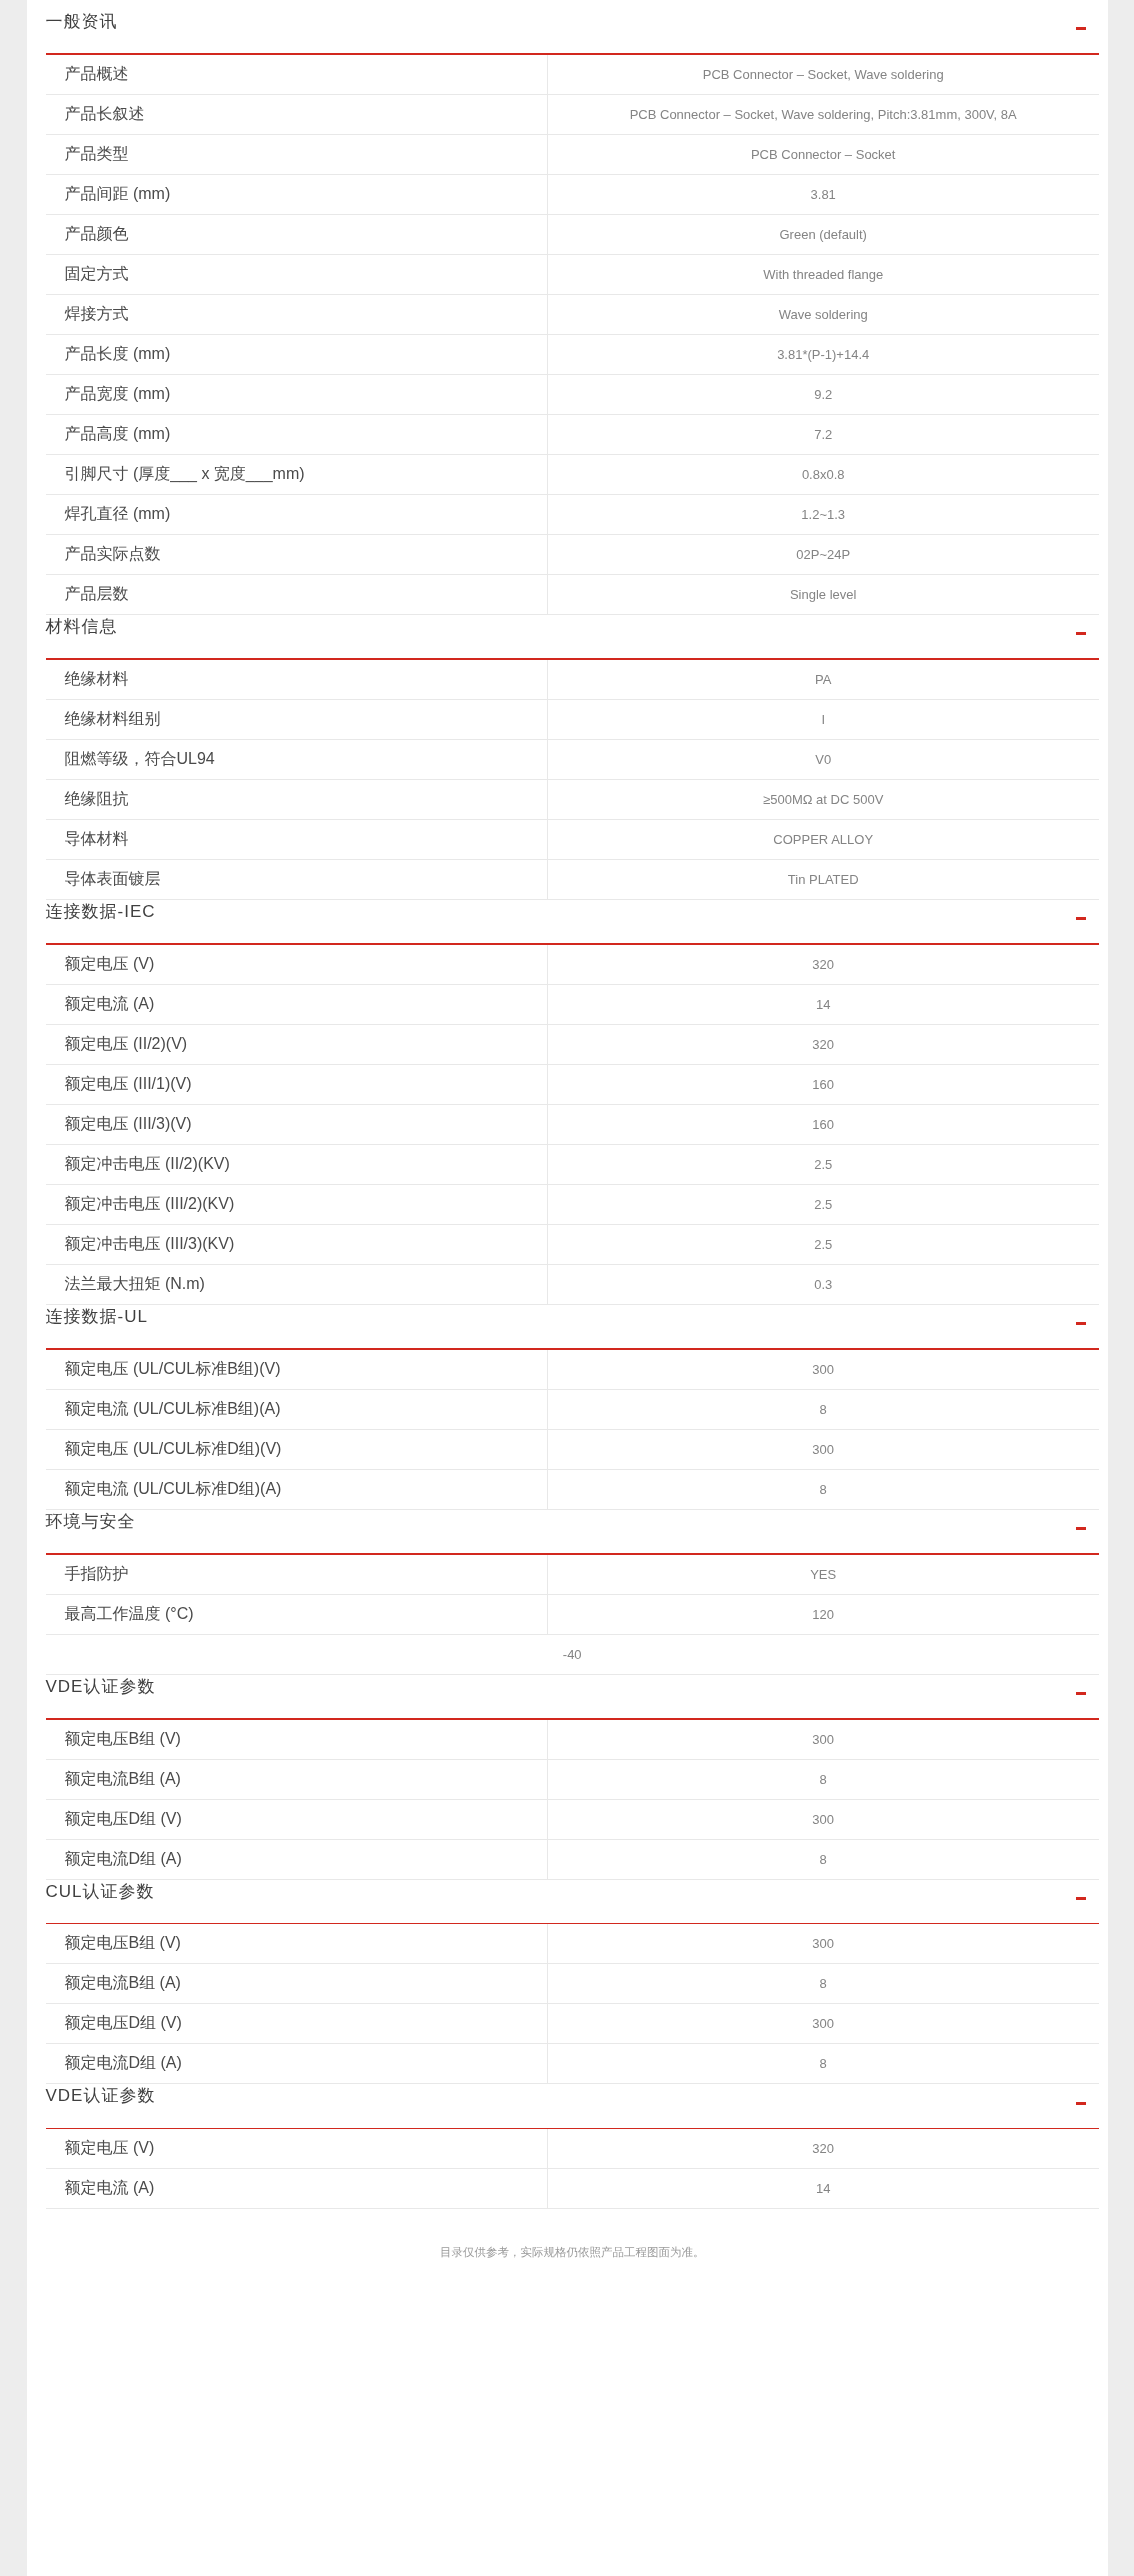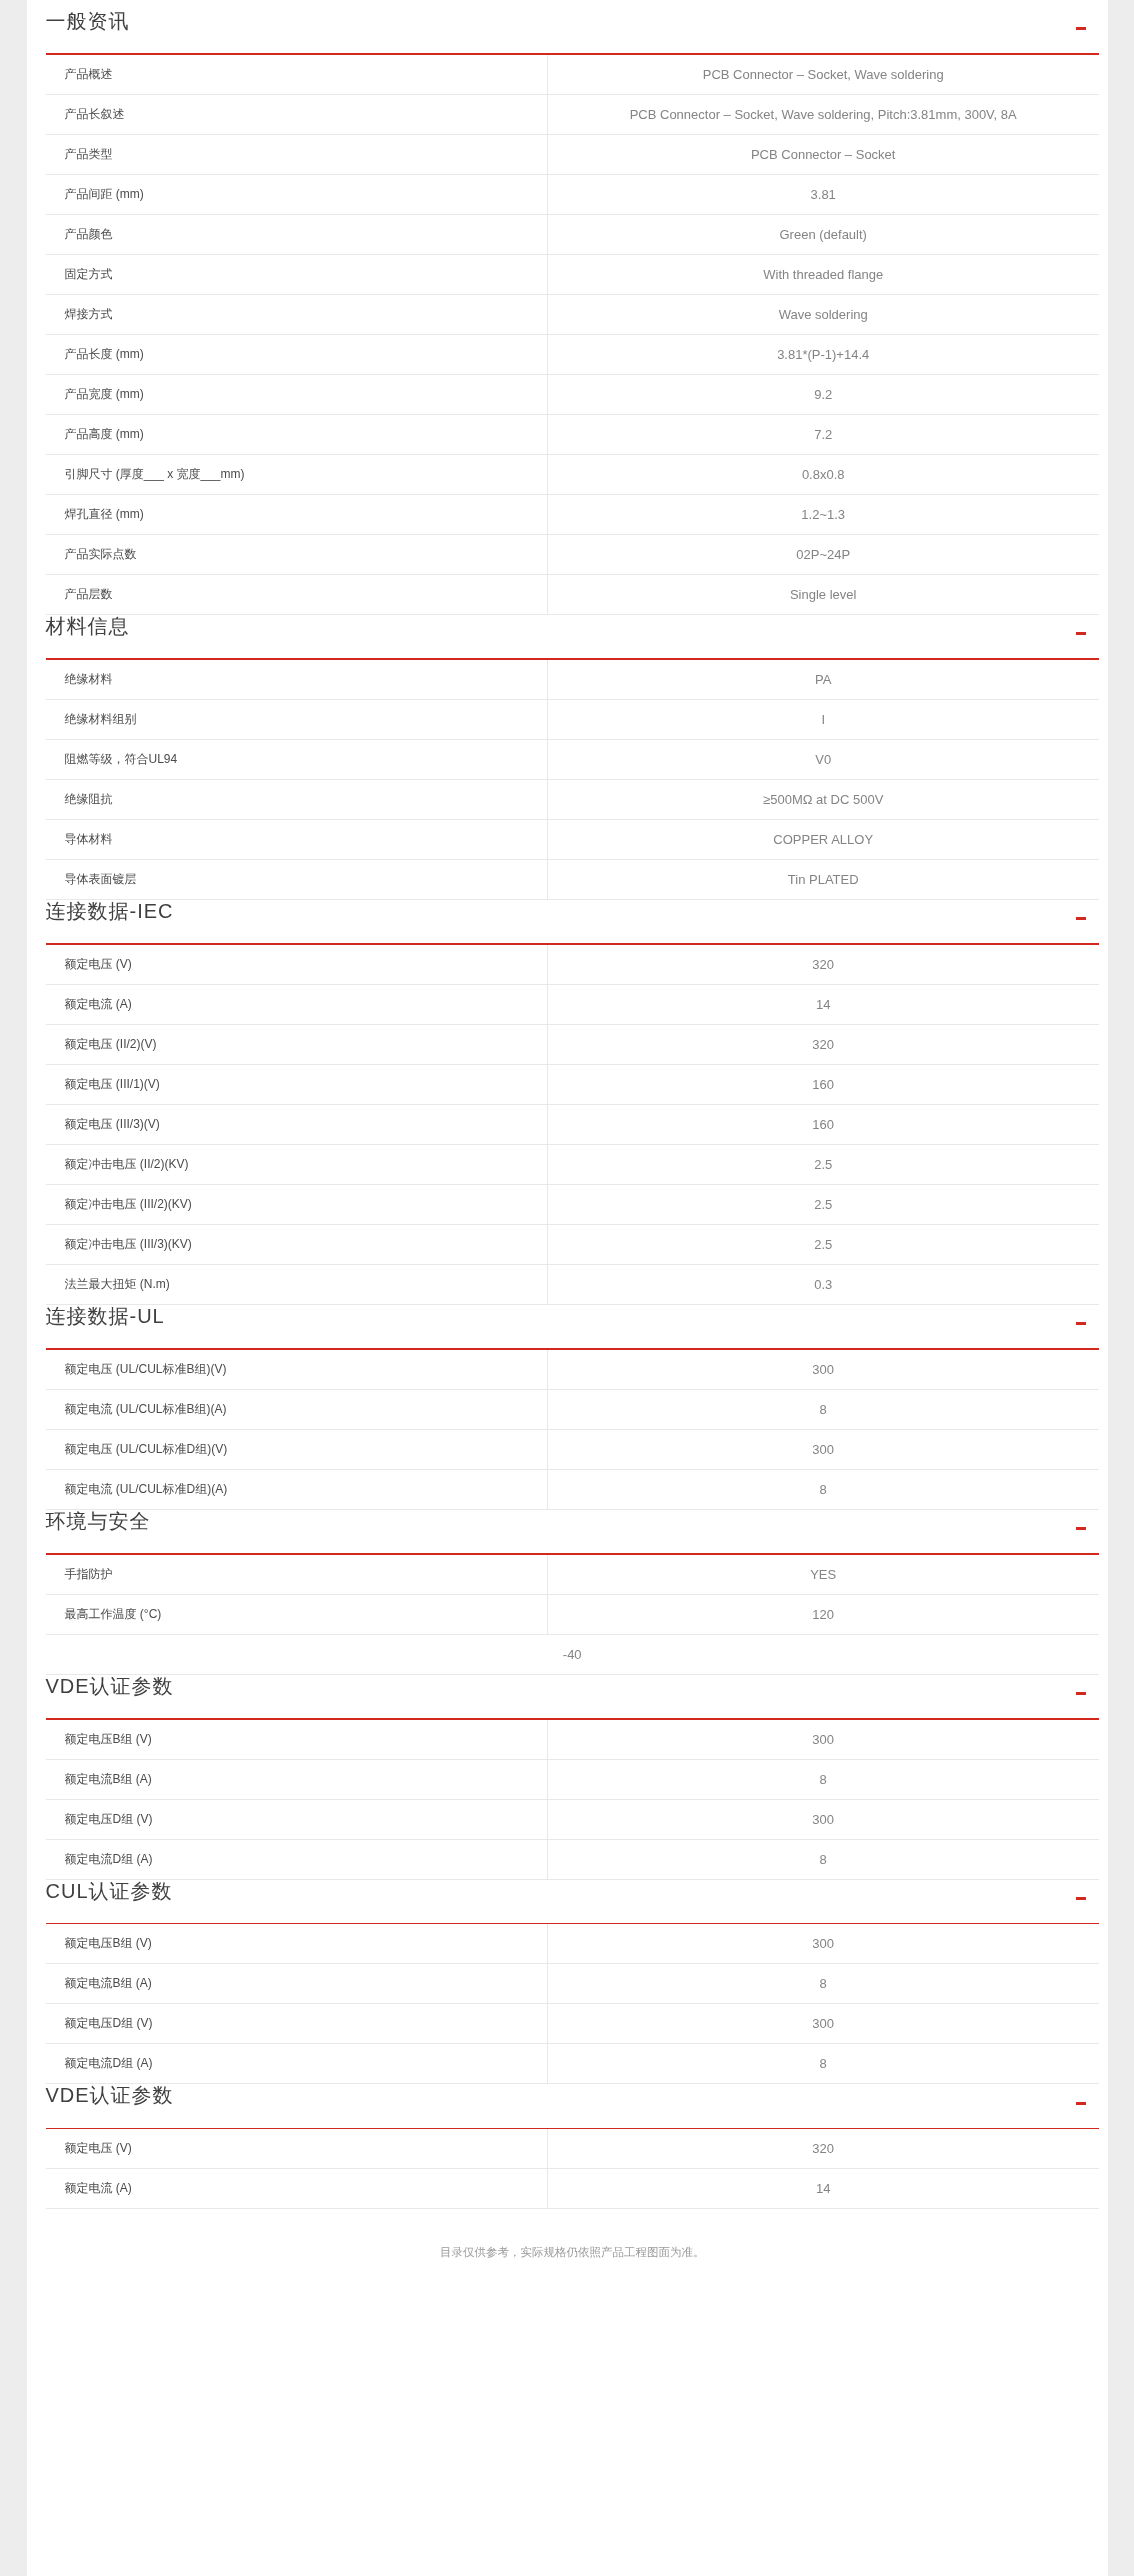--- a/index.html
+++ b/index.html
@@ -27,7 +27,7 @@
     height: 23px;
   }
   .sec-title {
-    font-size: 20px;
+    font-size: 17px;
     font-weight: 400;
     color: #3f3f3f;
     line-height: 23px;

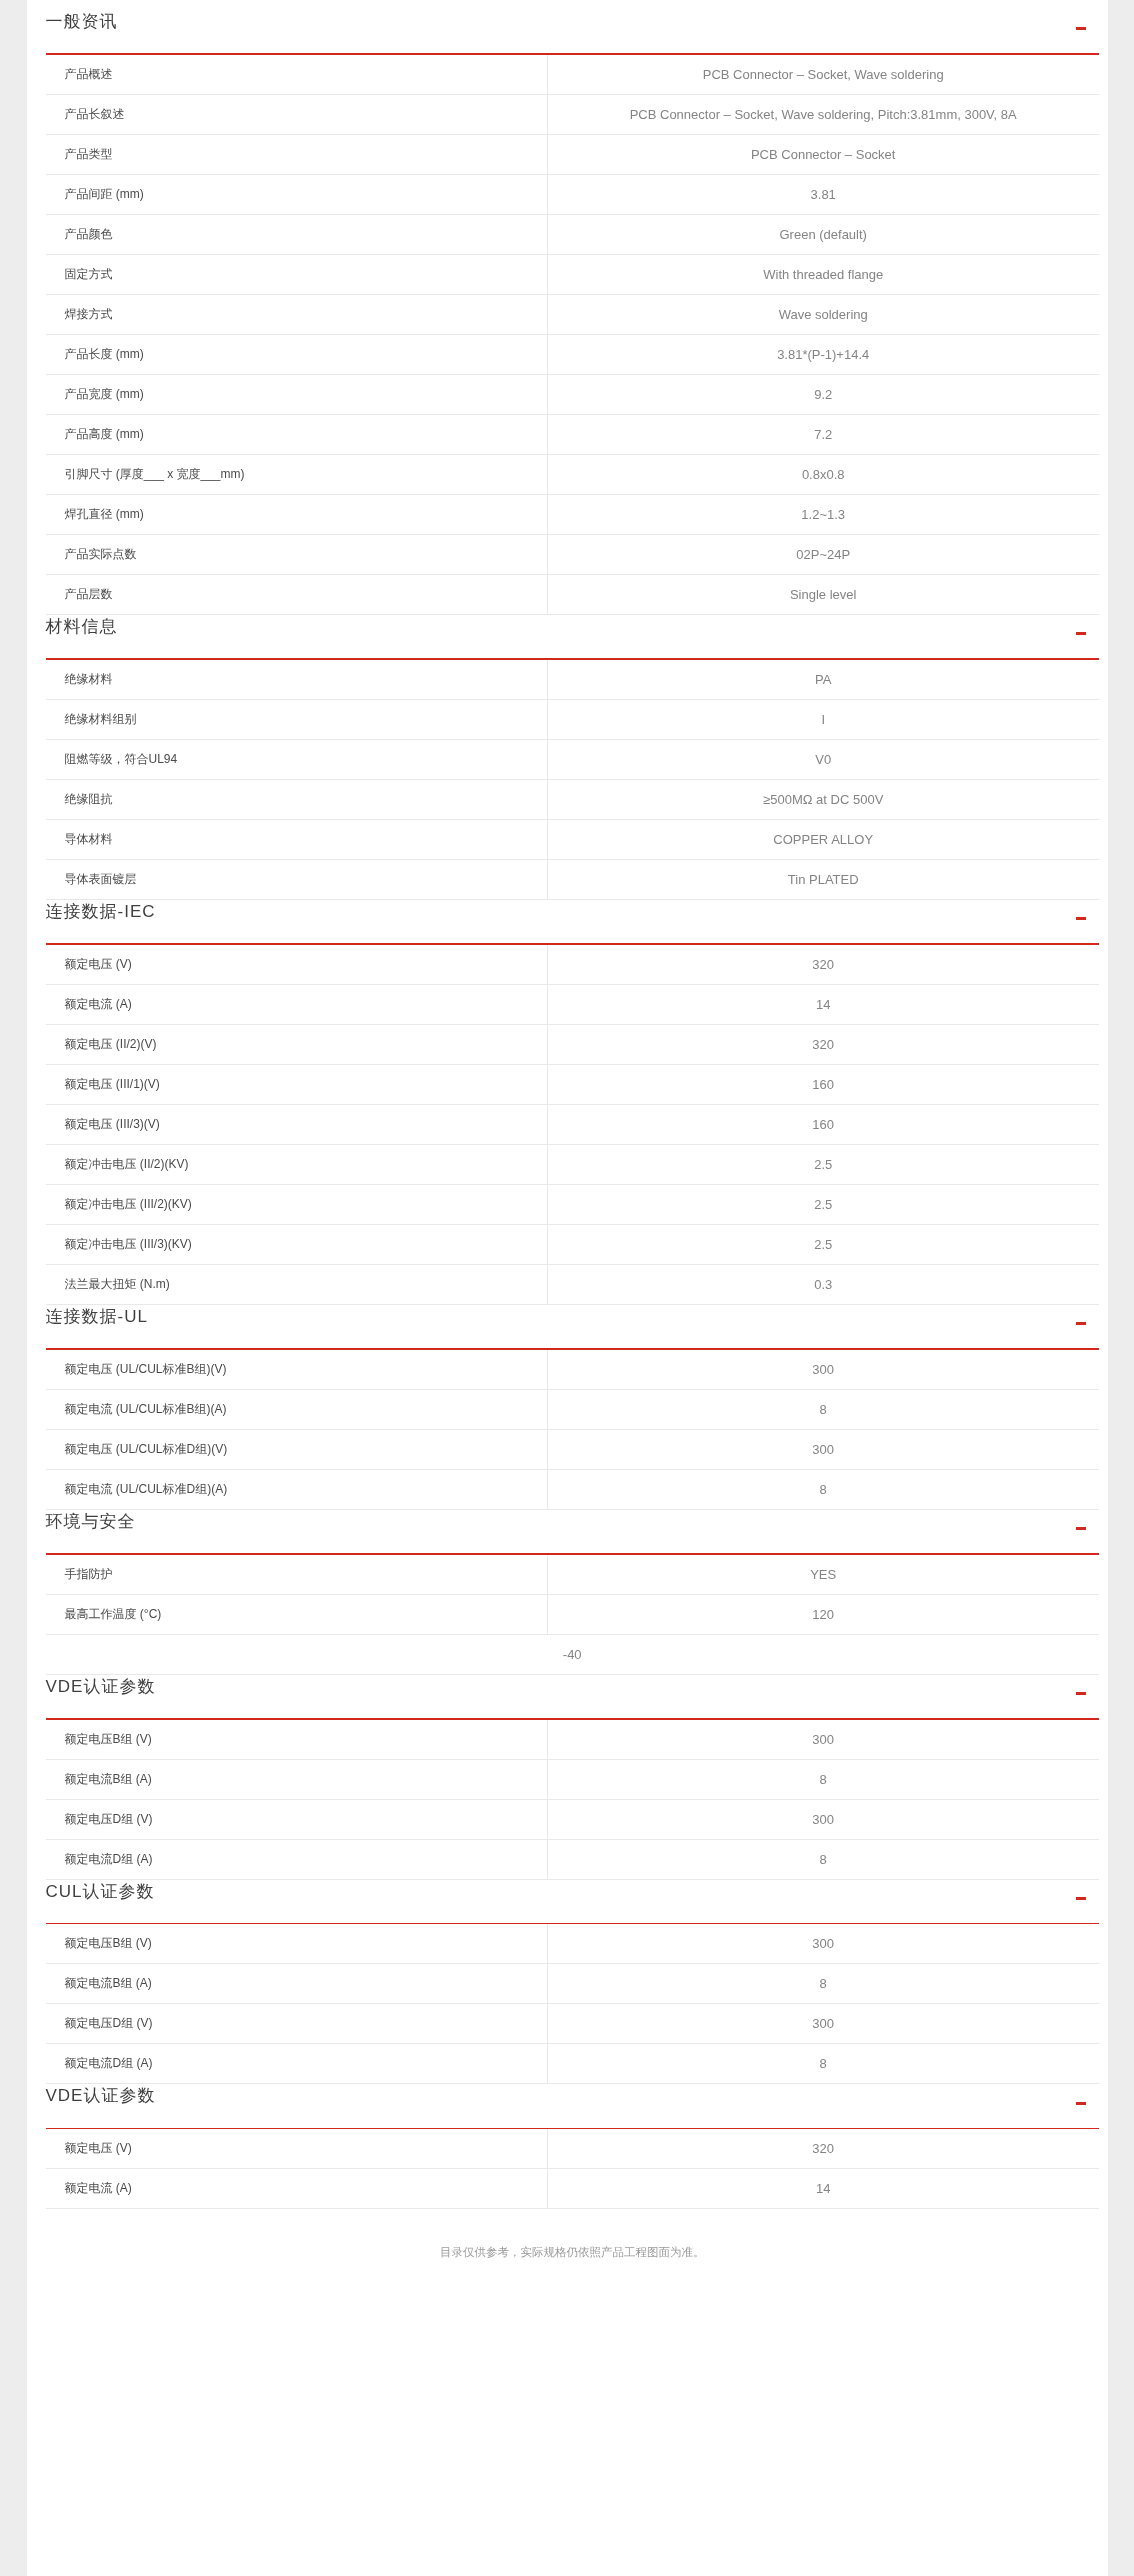--- a/index.html
+++ b/index.html
@@ -65,7 +65,7 @@
     display: flex;
     align-items: center;
     padding-left: 19px;
-    font-size: 12px;
+    font-size: 16px;
     color: #4a4a4a;
   }
   .spec-value {

